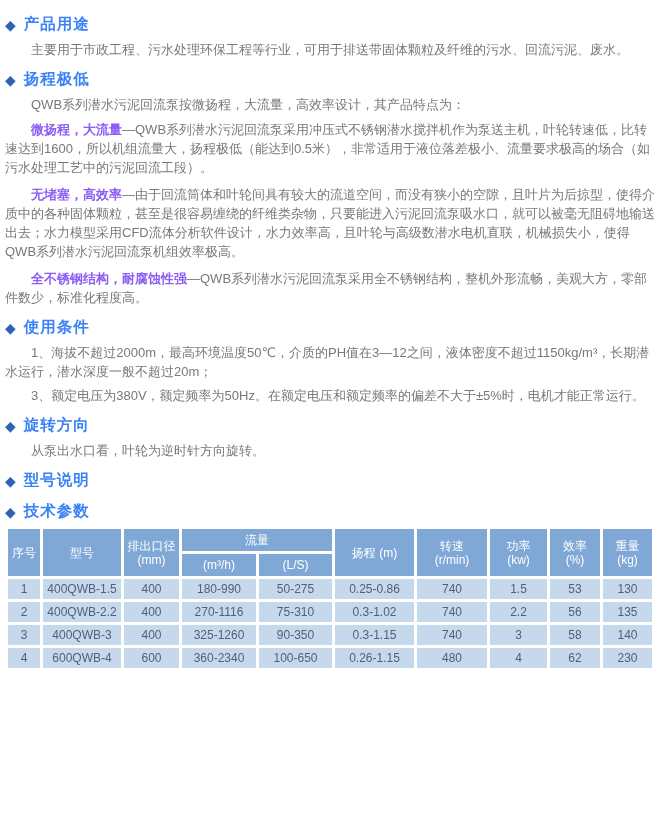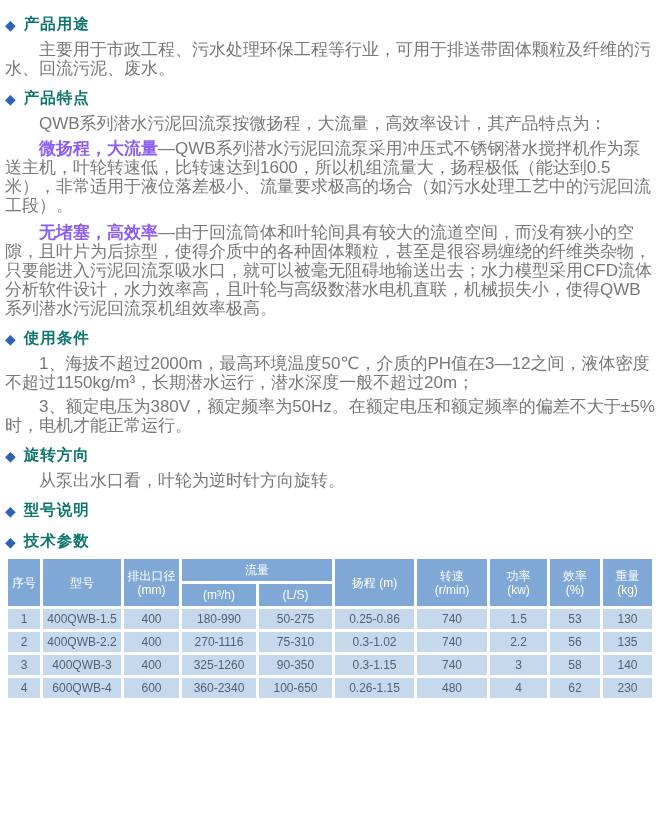--- a/index.html
+++ b/index.html
@@ -13,7 +13,7 @@
   
   .sec-head{display:flex;align-items:center;gap:8px;margin:10px 0 4px 0;}
   .diamond{color:#2e62b4;font-size:14px;line-height:1;}
-  .sec-title{font-size:15.5px;font-weight:bold;color:#0f766e;letter-spacing:1px;}
+  .sec-title{font-size:15.5px;font-weight:bold;color:#3b82f6;letter-spacing:1px;}
 
   
   p.body{font-size:17px;line-height:19px;margin:6px 0 8px 0;text-indent:2em;color:#787878;}

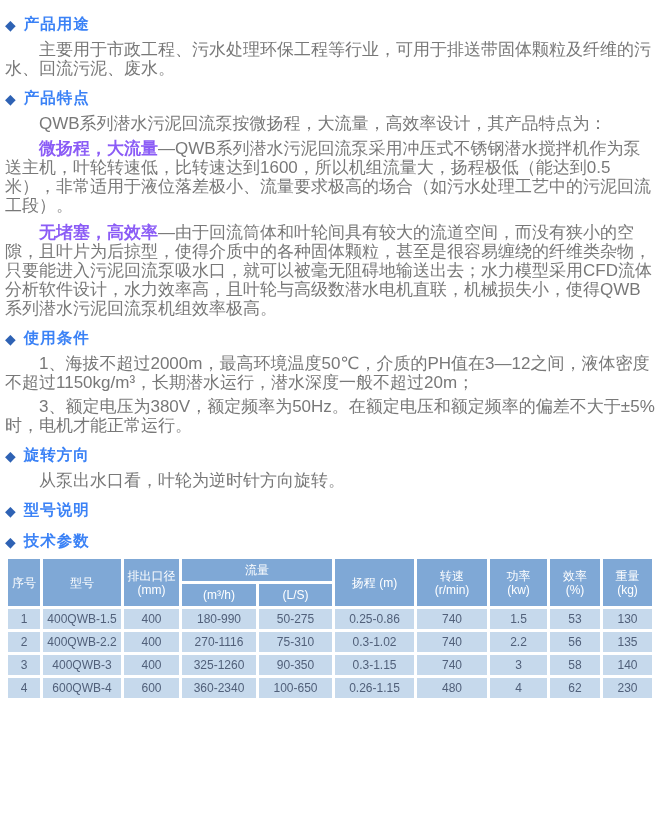--- a/index.html
+++ b/index.html
@@ -16,7 +16,7 @@
   .sec-title{font-size:15.5px;font-weight:bold;color:#3b82f6;letter-spacing:1px;}
 
   
-  p.body{font-size:17px;line-height:19px;margin:6px 0 8px 0;text-indent:2em;color:#787878;}
+  p.body{font-size:13px;line-height:19px;margin:6px 0 8px 0;text-indent:2em;color:#787878;}
   p.tight{margin:5px 0;}
   .lead{font-weight:bold;color:#8b5cf6;}
 

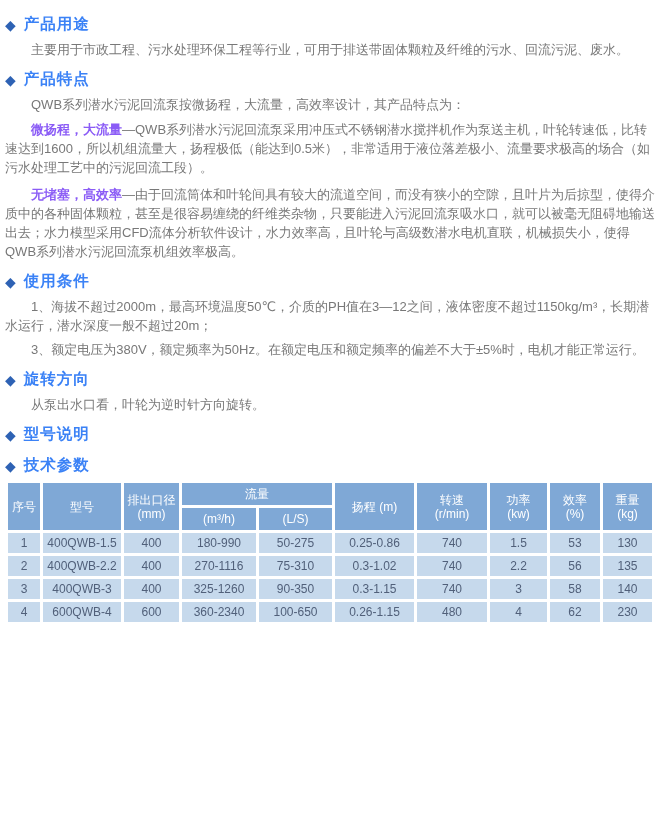--- a/index.html
+++ b/index.html
@@ -57,7 +57,7 @@
 
   <div class="sec-head">
     <span class="diamond">◆</span>
-    <span class="sec-title">产品特点</span>
+    <span class="sec-title">扬程极低</span>
   </div>
   <p class="body tight">QWB系列潜水污泥回流泵按微扬程，大流量，高效率设计，其产品特点为：</p>
   <p class="body"><span class="lead">微扬程，大流量</span><span>—QWB系列潜水污泥回流泵采用冲压式不锈钢潜水搅拌机作为泵送主机，叶轮转速低，比转速达到1600，所以机组流量大，扬程极低（能达到0.5米），非常适用于液位落差极小、流量要求极高的场合（如污水处理工艺中的污泥回流工段）。</span></p>

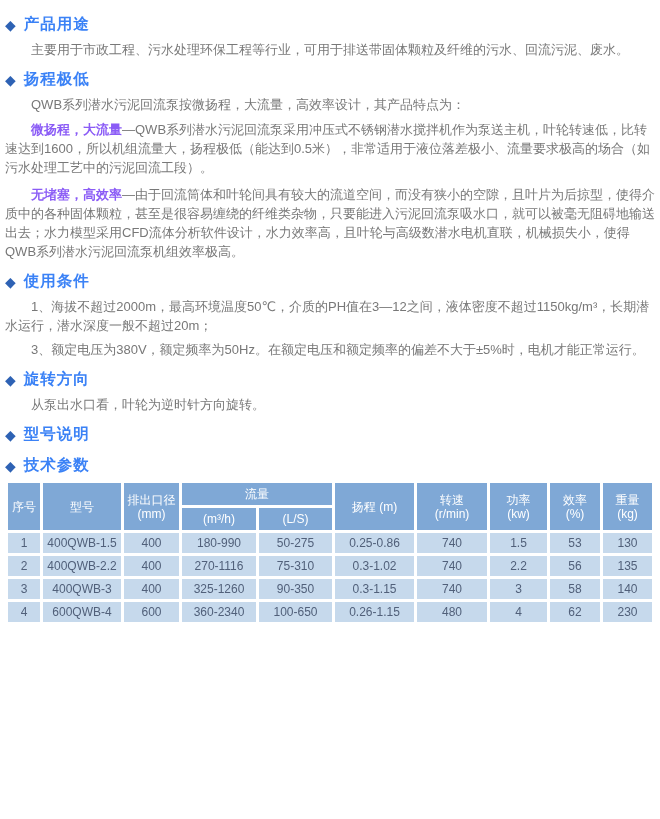--- a/index.html
+++ b/index.html
@@ -62,6 +62,7 @@
   <p class="body tight">QWB系列潜水污泥回流泵按微扬程，大流量，高效率设计，其产品特点为：</p>
   <p class="body"><span class="lead">微扬程，大流量</span><span>—QWB系列潜水污泥回流泵采用冲压式不锈钢潜水搅拌机作为泵送主机，叶轮转速低，比转速达到1600，所以机组流量大，扬程极低（能达到0.5米），非常适用于液位落差极小、流量要求极高的场合（如污水处理工艺中的污泥回流工段）。</span></p>
   <p class="body"><span class="lead">无堵塞，高效率</span><span>—由于回流筒体和叶轮间具有较大的流道空间，而没有狭小的空隙，且叶片为后掠型，使得介质中的各种固体颗粒，甚至是很容易缠绕的纤维类杂物，只要能进入污泥回流泵吸水口，就可以被毫无阻碍地输送出去；水力模型采用CFD流体分析软件设计，水力效率高，且叶轮与高级数潜水电机直联，机械损失小，使得QWB系列潜水污泥回流泵机组效率极高。</span></p>
+  <p class="body"><span class="lead">全不锈钢结构，耐腐蚀性强</span><span>—QWB系列潜水污泥回流泵采用全不锈钢结构，整机外形流畅，美观大方，零部件数少，标准化程度高。</span></p>
 
   <div class="sec-head">
     <span class="diamond">◆</span>

